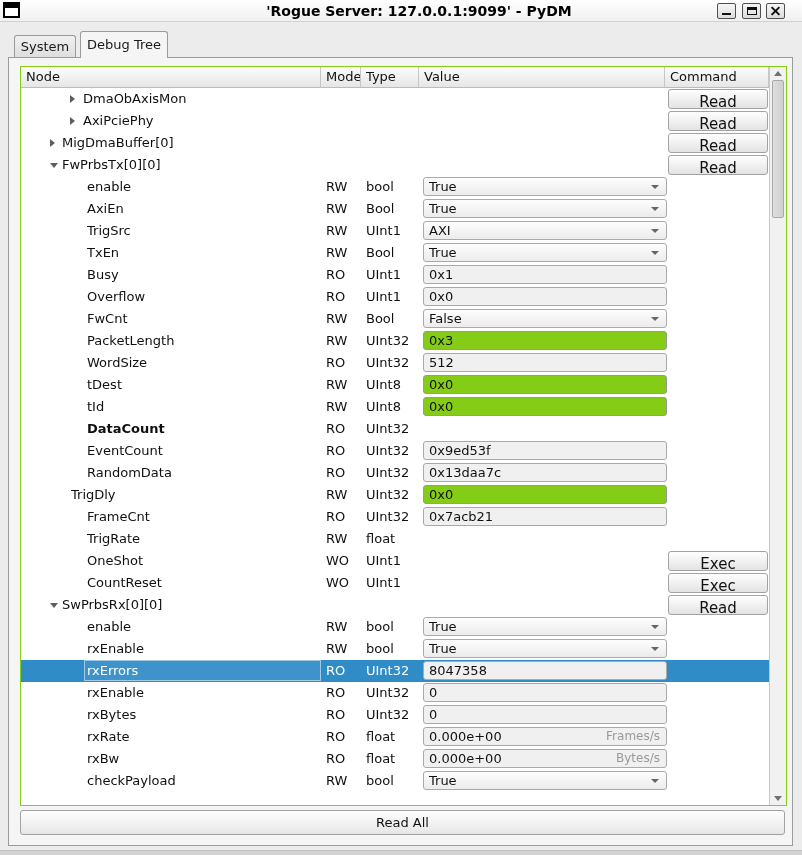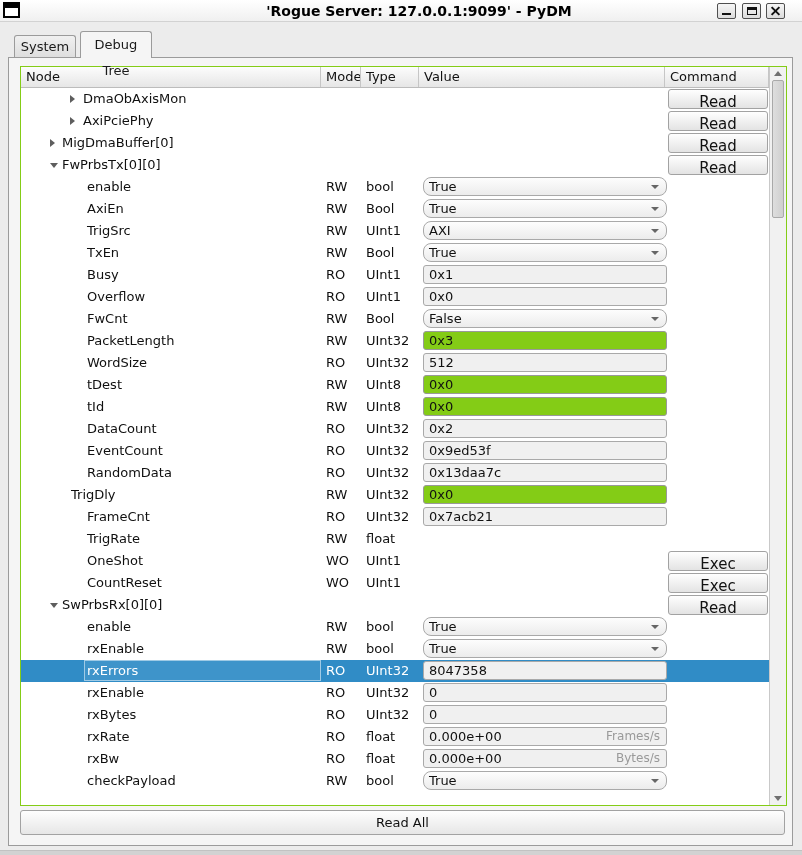--- a/index.html
+++ b/index.html
@@ -28,7 +28,7 @@
     border:1px solid #9b9b9b;border-bottom:none;border-radius:3px 3px 0 0;}
   .tab-inactive{left:14px;top:35px;width:62px;height:22px;line-height:22px;
     background:linear-gradient(#f0f0f0,#dedede);z-index:1;}
-  .tab-active{left:80px;top:31px;width:72px;height:27px;line-height:26px;
+  .tab-active{left:80px;top:31px;width:88px;height:27px;line-height:26px;
     background:#f5f5f5;z-index:3;}
   .pane{position:absolute;left:8px;top:57px;width:785px;height:789px;
     background:#f5f5f5;border:1px solid #9b9b9b;z-index:2;}

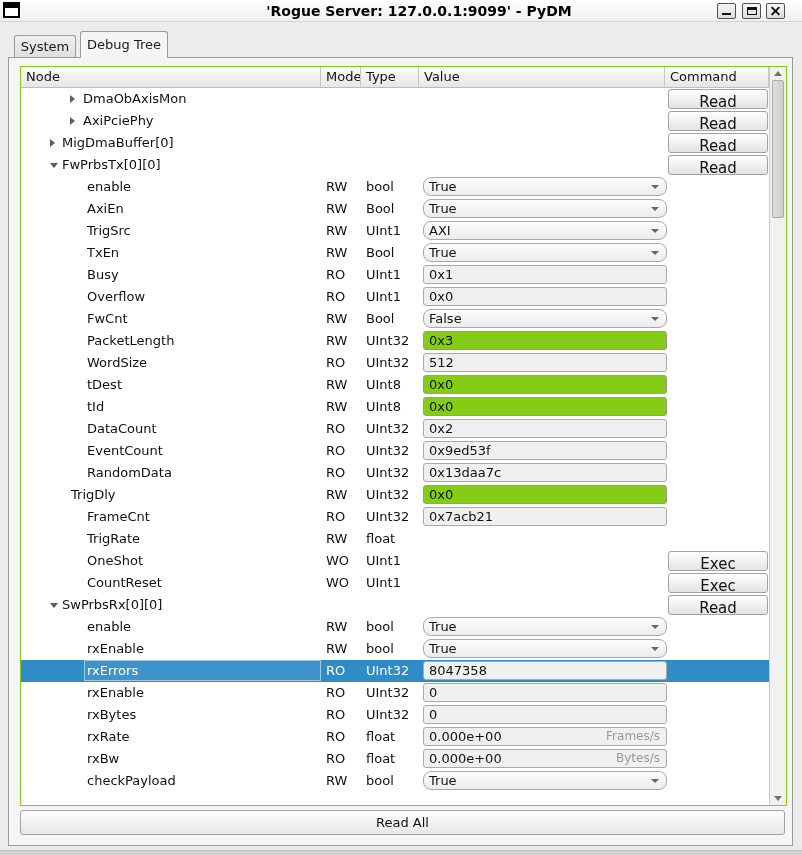--- a/index.html
+++ b/index.html
@@ -55,7 +55,7 @@
   .c-mode{left:305px;} .c-type{left:345px;}
   .combo,.field{position:absolute;left:402px;top:1px;width:244px;height:19px;
     border:1px solid #a9a9a9;border-radius:3px;}
-  .combo{background:linear-gradient(#fdfdfd,#ececec);border-radius:8px;}
+  .combo{background:linear-gradient(#fdfdfd,#ececec);}
   .field.ro{background:#f0f0f0;}
   .field.rw{background:#84cc16;border-color:#999;}
   .combo-text,.field-text{position:absolute;left:5px;top:0;height:17px;line-height:17px;

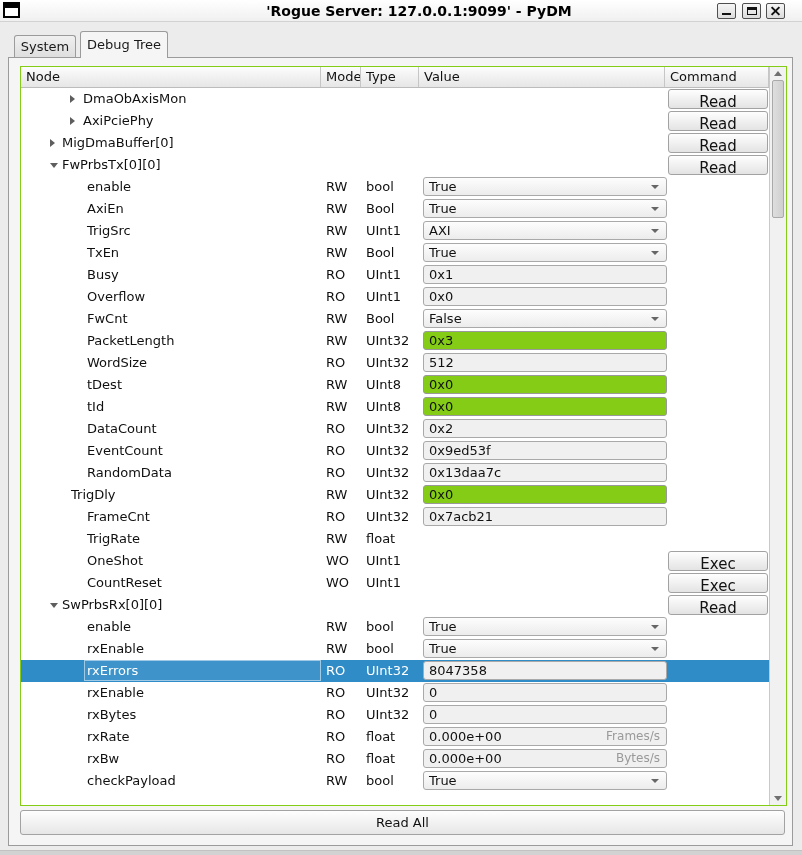--- a/index.html
+++ b/index.html
@@ -231,7 +231,7 @@
           </div>
         </div>
         <div class="row">
-          <span class="c-node" style="left: 66px;">DataCount</span>
+          <span class="c-node" style="left: 66px; font-weight: bold;">DataCount</span>
           <span class="c-mode">RO</span>
           <span class="c-type">UInt32</span>
           <div class="field ro">

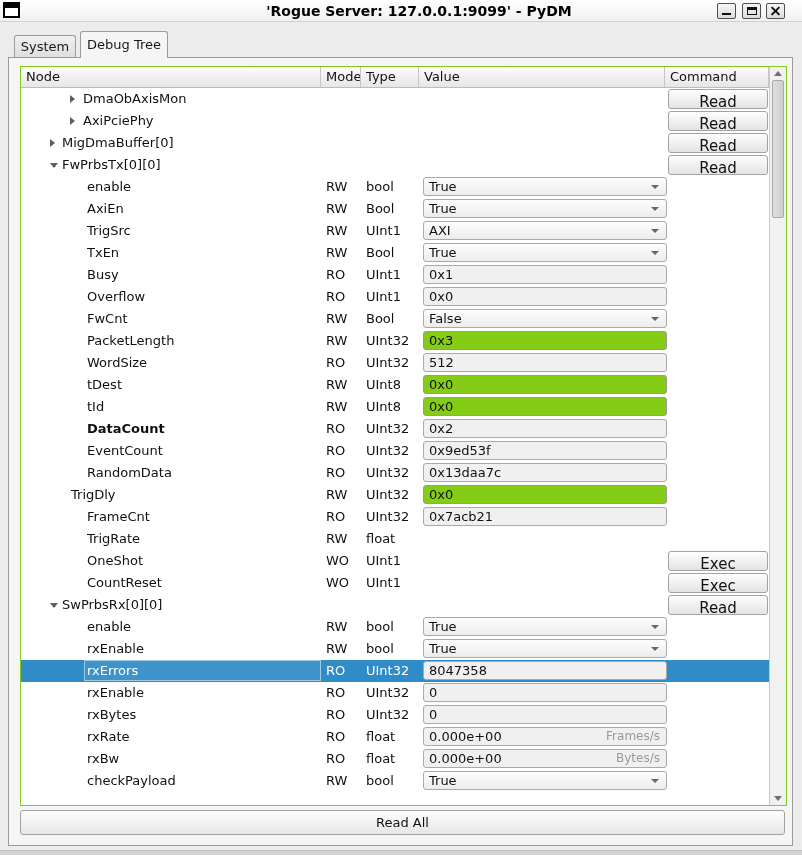--- a/index.html
+++ b/index.html
@@ -234,9 +234,6 @@
           <span class="c-node" style="left: 66px; font-weight: bold;">DataCount</span>
           <span class="c-mode">RO</span>
           <span class="c-type">UInt32</span>
-          <div class="field ro">
-            <span class="field-text">0x2</span>
-          </div>
         </div>
         <div class="row">
           <span class="c-node" style="left: 66px;">EventCount</span>

